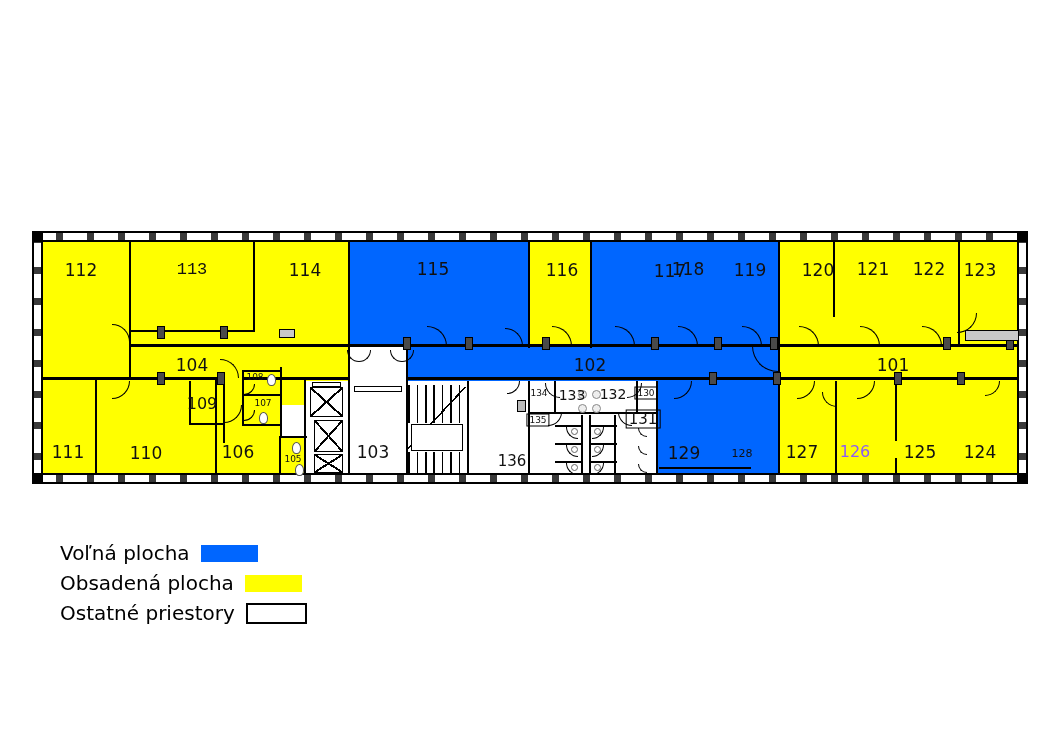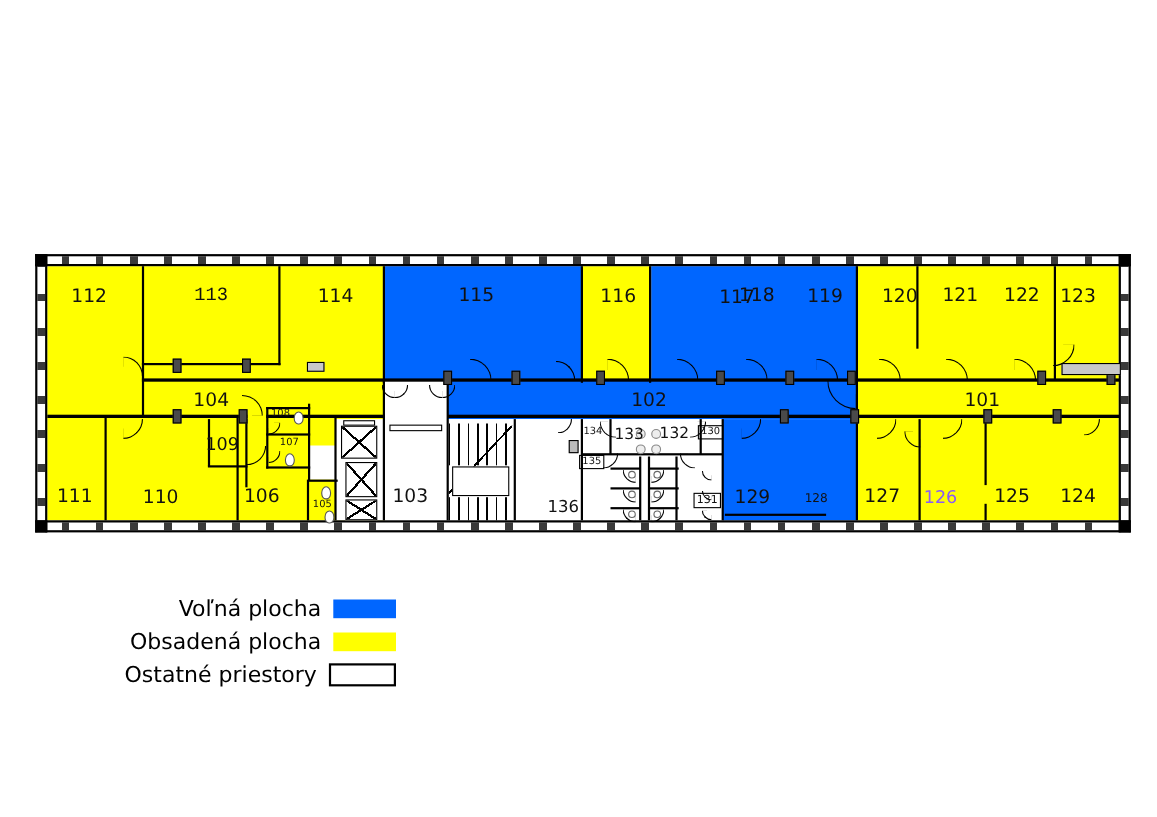--- a/index.html
+++ b/index.html
@@ -232,7 +232,7 @@
       <div class="abs room-label" style="left: 537px; top: 393px; width: auto; height: auto; font-size: 9px; color: rgb(17, 17, 17);">134</div>
       <div class="abs room-label boxed" style="left: 644px; top: 393px; width: auto; height: auto; font-size: 9px; color: rgb(17, 17, 17);">130</div>
       <div class="abs room-label boxed" style="left: 536px; top: 420px; width: auto; height: auto; font-size: 9px; color: rgb(17, 17, 17);">135</div>
-      <div class="abs room-label boxed" style="left: 641px; top: 419px; width: auto; height: auto; font-size: 10px; color: rgb(17, 17, 17); margin-top: 36px;">131</div>
+      <div class="abs room-label boxed" style="left: 641px; top: 419px; width: auto; height: auto; font-size: 15px; color: rgb(17, 17, 17);">131</div>
     </div>
   <div id="legend">
     <div class="legend-row">

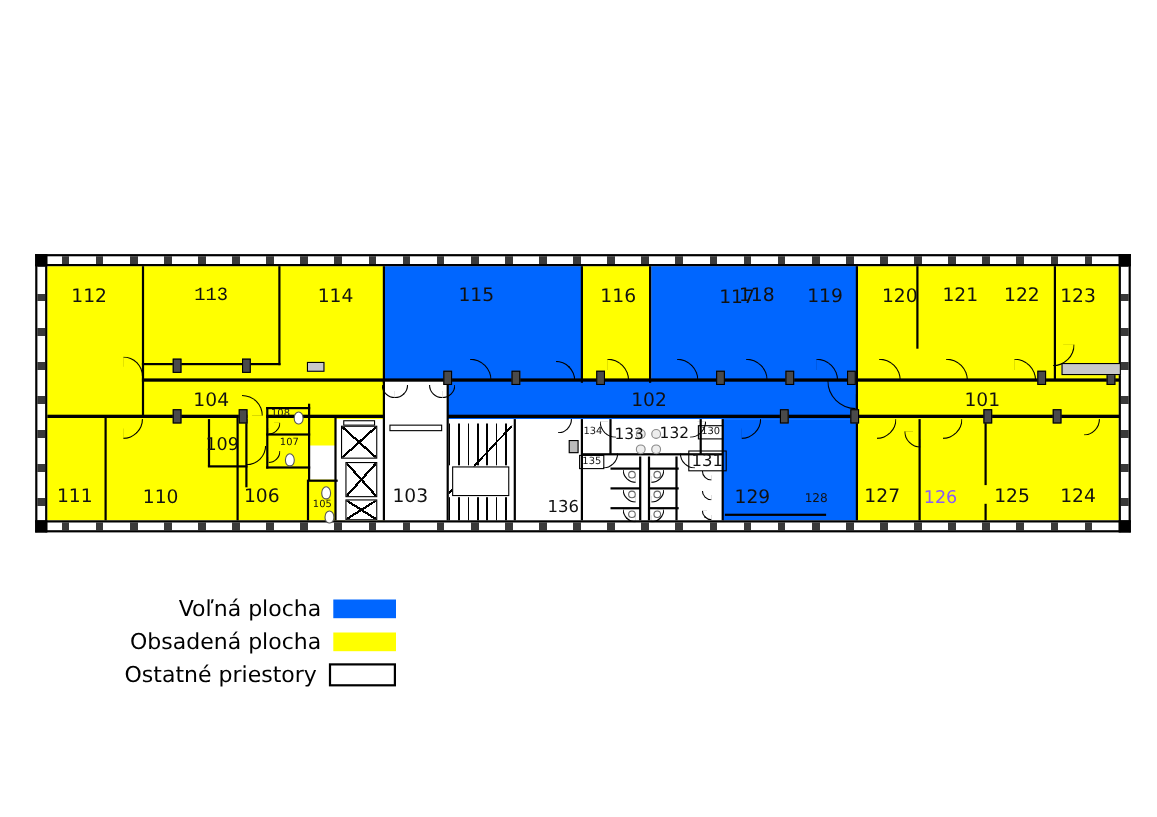--- a/index.html
+++ b/index.html
@@ -35,7 +35,7 @@
   .room-label{z-index:6;color:#111;white-space:nowrap;transform:translate(-50%,-50%);line-height:1;}
   .room-label.boxed{border:1px solid #000;padding:1px 2px;background:rgba(255,255,255,0.0);}
   #legend{position:absolute;left:60px;top:538px;width:300px;}
-  .legend-row{display:flex;justify-content:flex-end;align-items:center;height:30px;}
+  .legend-row{display:flex;justify-content:flex-start;align-items:center;height:30px;}
   .legend-label{font-size:20px;color:#000;text-align:right;margin-right:11px;line-height:30px;}
   .legend-swatch{width:57px;height:17px;flex:0 0 57px;}
 </style>

